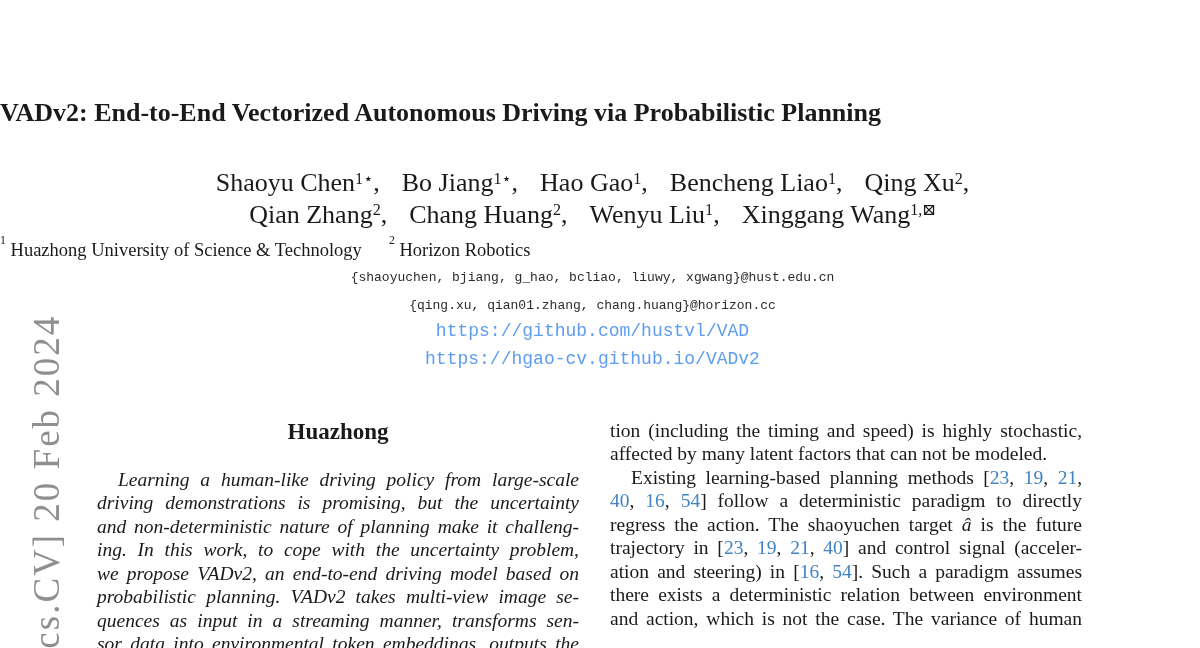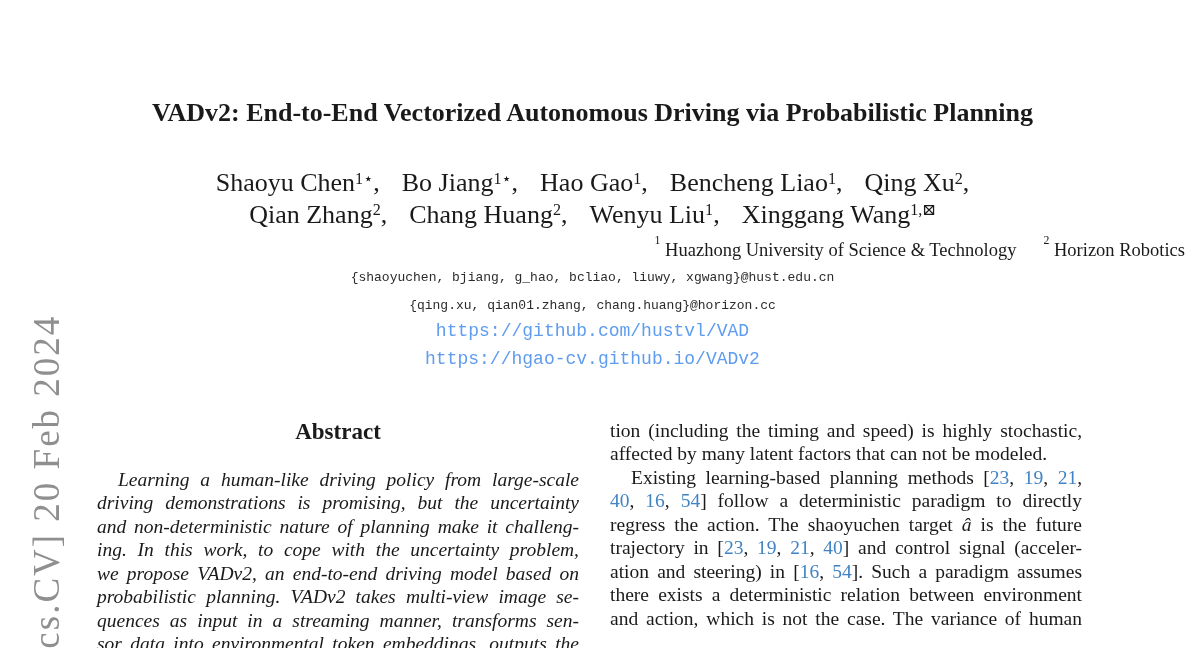--- a/index.html
+++ b/index.html
@@ -24,7 +24,7 @@
   .header { position: absolute; left: 0; top: 0; width: 1185px; }
   .title {
     position: absolute; top: 96px; width: 100%;
-    text-align: center; font-weight: bold; font-size: 26px; line-height: 34px;
+    text-align: left; font-weight: bold; font-size: 26px; line-height: 34px;
   }
   .authors { position: absolute; top: 169px; width: 100%; text-align: center;
     font-size: 26px; line-height: 28.5px; }

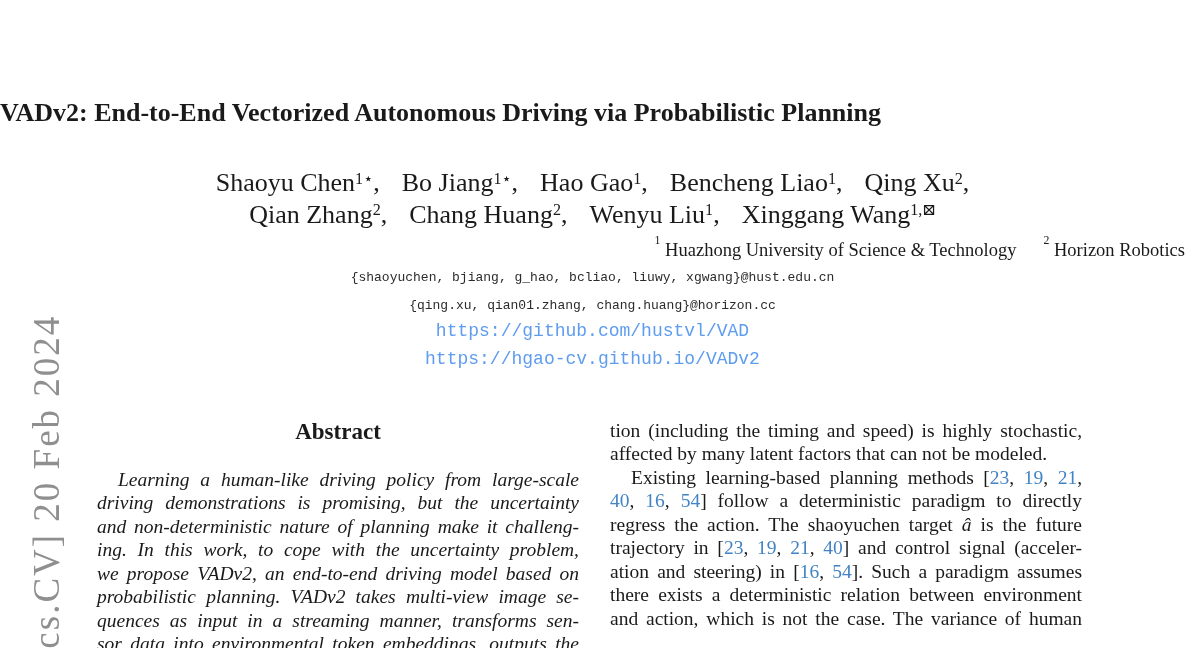--- a/index.html
+++ b/index.html
@@ -30,7 +30,7 @@
     font-size: 26px; line-height: 28.5px; }
   .author:not(:last-child) { margin-right: 22px; }
   sup.asup { font-size: 0.62em; vertical-align: baseline; position: relative; top: -0.45em; }
-  .affil { position: absolute; top: 238px; width: 100%; text-align: right; font-size: 18.5px; }
+  .affil { position: absolute; top: 238px; width: 100%; text-align: left; font-size: 18.5px; }
   .affil sup { font-size: 0.64em; position: relative; top: -0.42em; }
   .affil .gap2 { margin-left: 27px; }
   .emails { position: absolute; top: 264px; width: 100%; text-align: center;

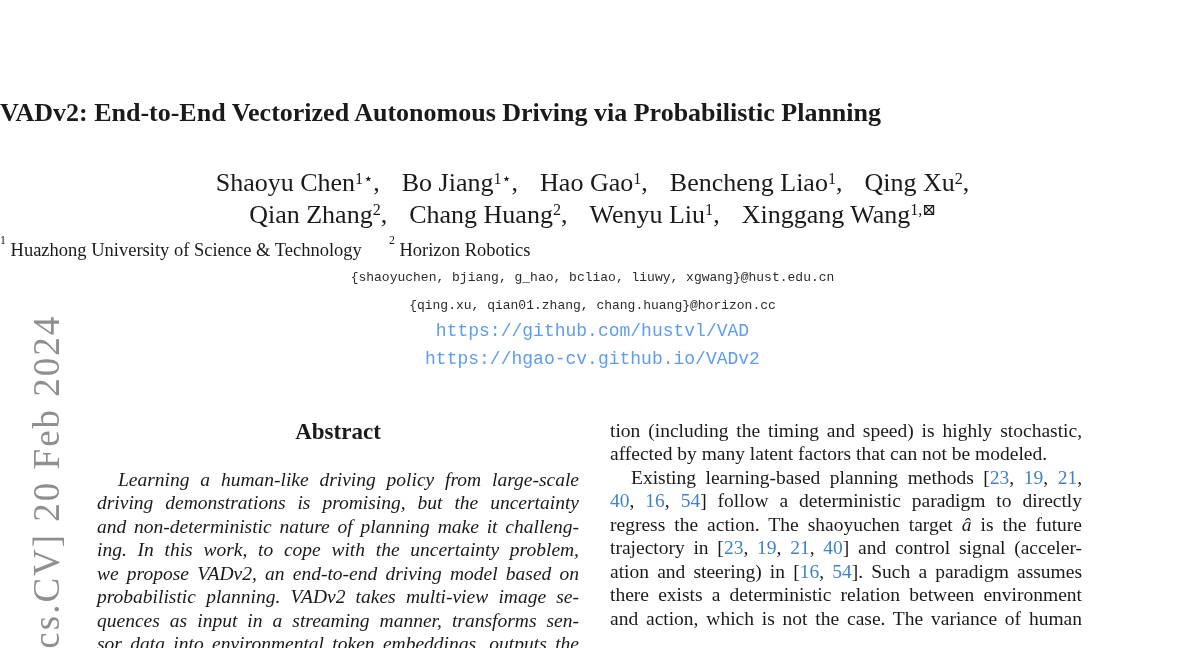--- a/index.html
+++ b/index.html
@@ -87,7 +87,7 @@
     </div>
   </div>
 
-  <div class="abstract-heading">Abstract</div>
+  <div class="abstract-heading">Huazhong</div>
 
   <div class="left-col">
     <div class="jl pindent">Learning a human-like driving policy from large-scale</div>

